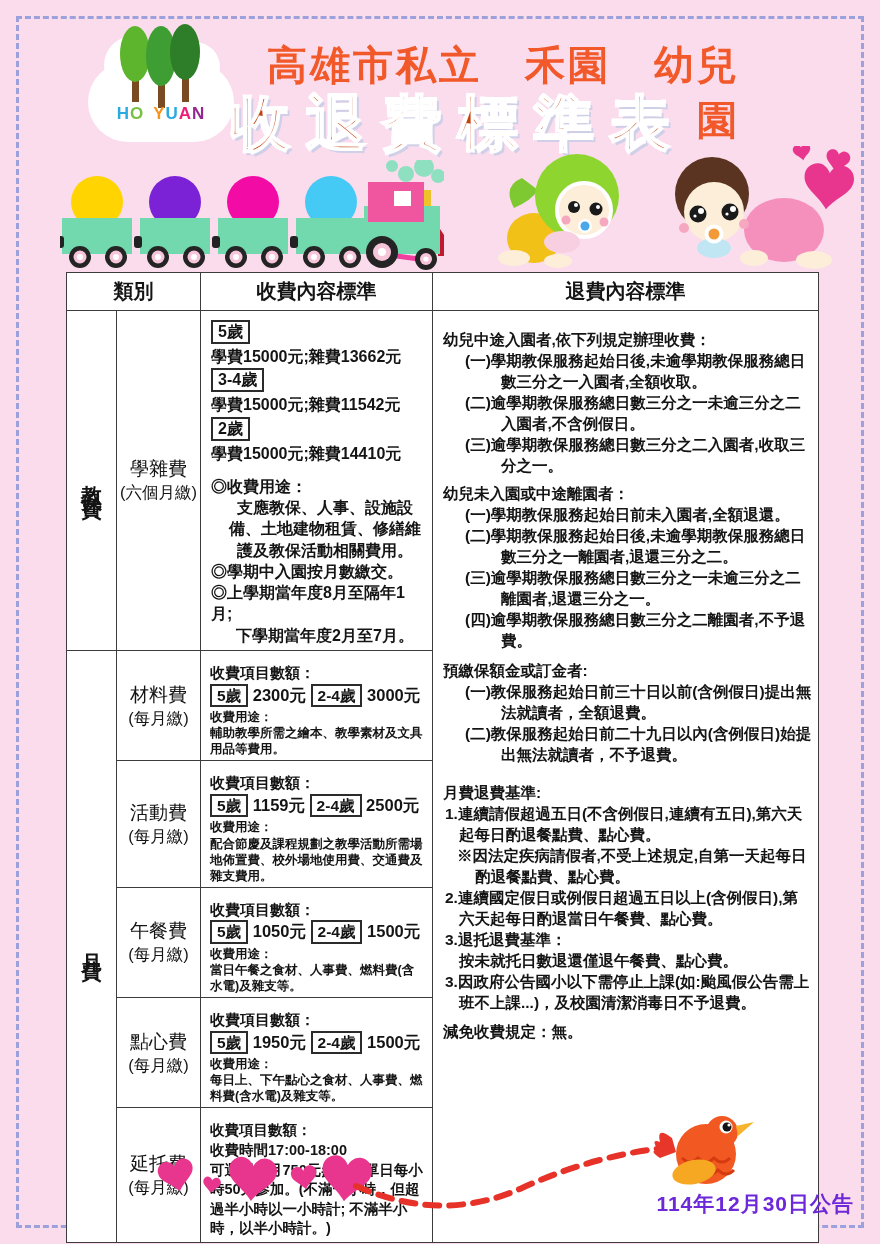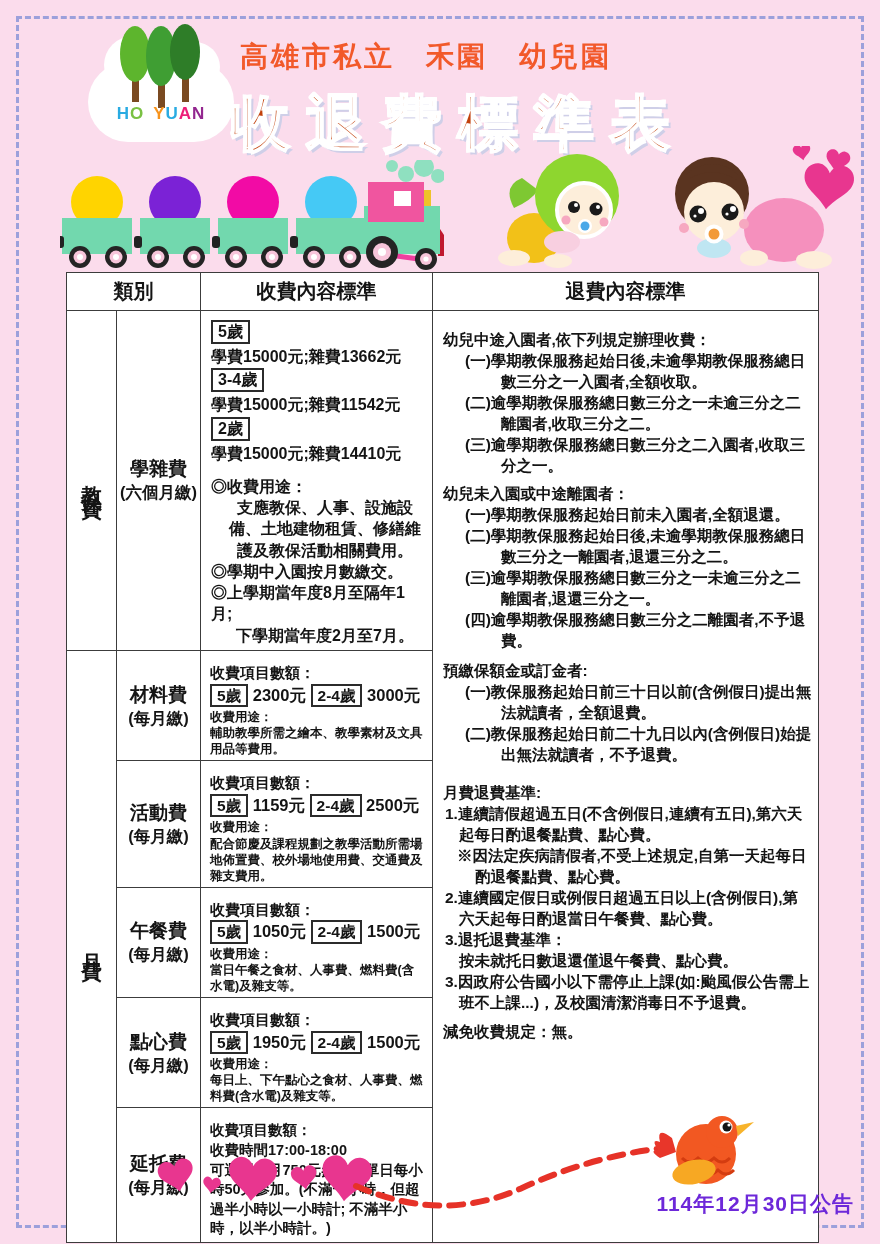--- a/index.html
+++ b/index.html
@@ -15,8 +15,8 @@
   .logo svg { position:absolute; left:28px; top:-2px; z-index:2; }
   .logo-text { position:absolute; left:0; top:78px; width:146px; text-align:center; z-index:3;
                font-weight:bold; font-size:17px; letter-spacing:1px; }
-  .school-title { position:absolute; left:240px; top:38px; width:500px; text-align:left;
-                  font-size:28px; font-weight:bold; color:#f2592a; letter-spacing:3px; }
+  .school-title { position:absolute; left:240px; top:38px; width:500px; text-align:right;
+                  font-size:40px; font-weight:bold; color:#f2592a; letter-spacing:3px; }
   .doc-title { position:absolute; left:230px; top:84px; width:520px; 
                font-size:60px; font-weight:bold; color:#c2410c; letter-spacing:16px;
                -webkit-text-stroke:2px #ffffff;

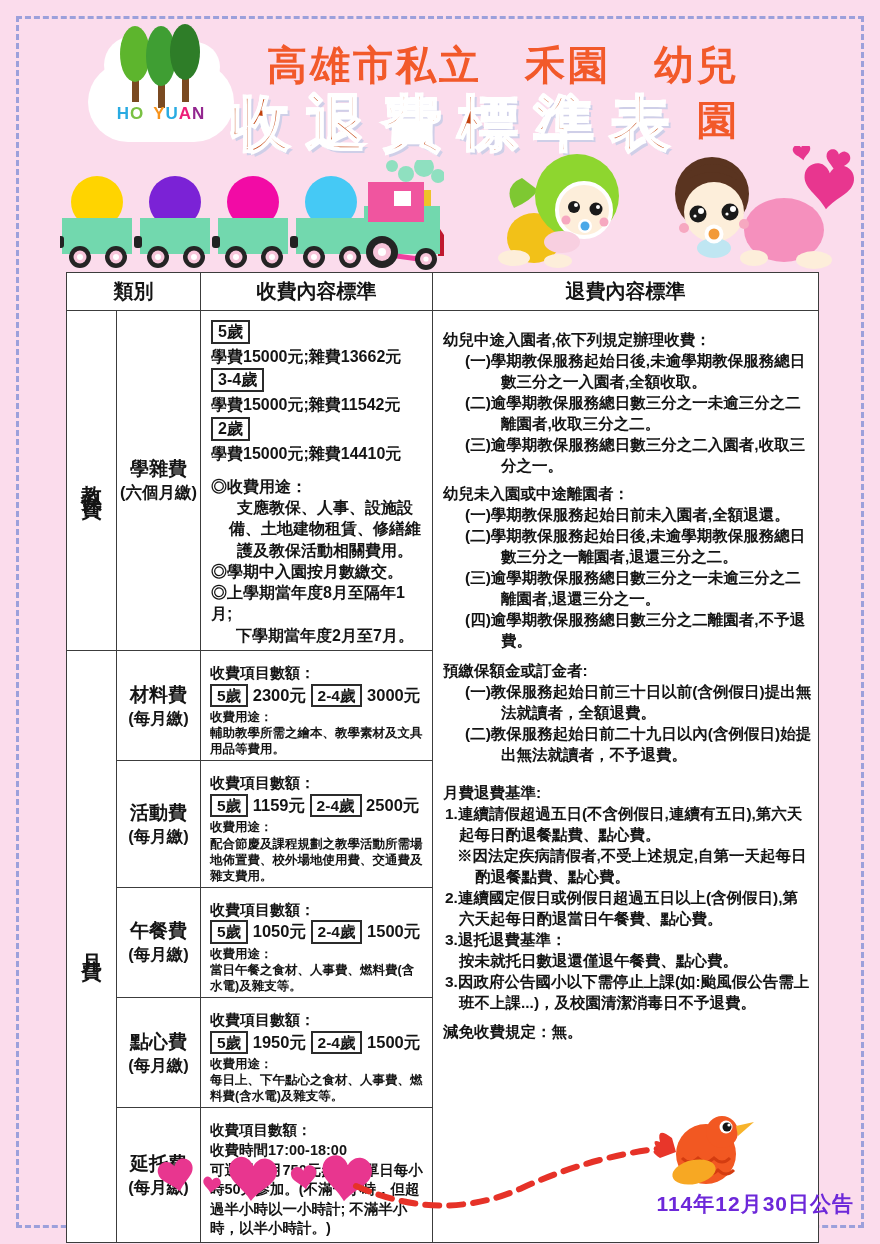--- a/index.html
+++ b/index.html
@@ -243,7 +243,7 @@
         <div class="ref-sec1">
           <div>幼兒中途入園者,依下列規定辦理收費：</div>
           <div class="ref-item">(一)學期教保服務起始日後,未逾學期教保服務總日數三分之一入園者,全額收取。</div>
-          <div class="ref-item">(二)逾學期教保服務總日數三分之一未逾三分之二離園者,收取三分之二。</div>
+          <div class="ref-item">(二)逾學期教保服務總日數三分之一未逾三分之二入園者,不含例假日。</div>
           <div class="ref-item">(三)逾學期教保服務總日數三分之二入園者,收取三分之一。</div>
         </div>
         <div class="ref-sec2">

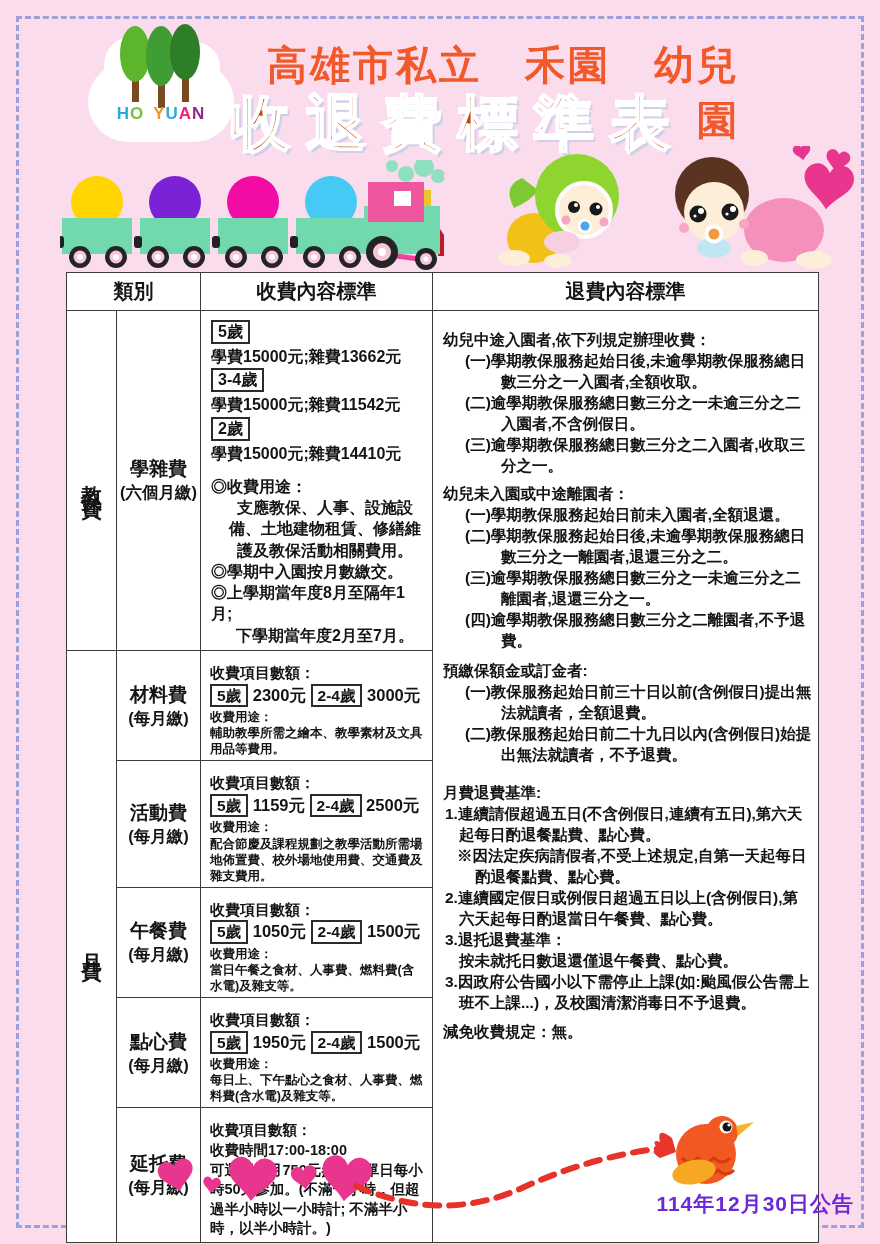--- a/index.html
+++ b/index.html
@@ -31,7 +31,7 @@
   table.fee th { font-size:20px; font-weight:bold; height:38px; vertical-align:middle; text-align:center; }
   .cell-group { vertical-align:middle !important; text-align:center; }
   .v-label { writing-mode:vertical-rl; text-orientation:upright; font-size:21px; font-weight:bold; letter-spacing:7px; }
-  .cell-name { vertical-align:middle !important; text-align:center; font-weight:bold; }
+  .cell-name { vertical-align:middle !important; text-align:center; font-weight:normal; }
   .row-name { font-size:19px; }
   .row-cycle { font-size:16.5px; }
   .cell-fee { padding:8px 9px 4px 10px; font-weight:bold; }

